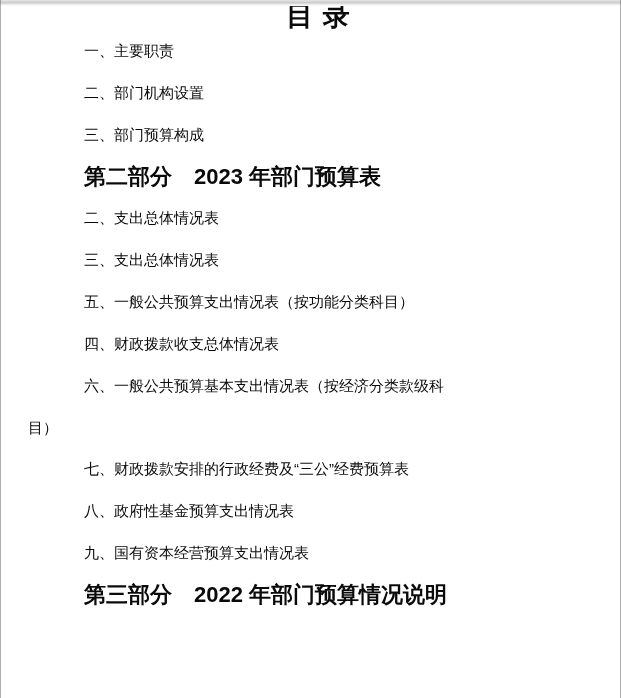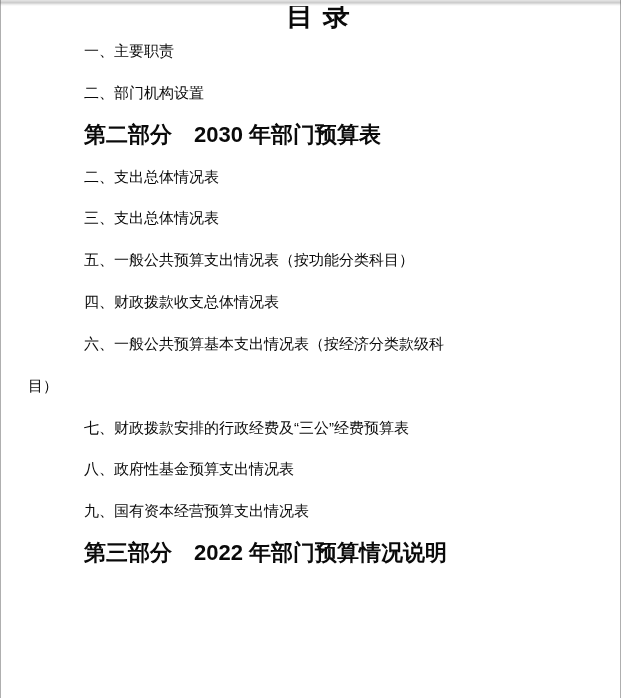--- a/index.html
+++ b/index.html
@@ -86,6 +86,7 @@
 <div class="toc">
   <div class="toc-line indent">一、主要职责</div>
   <div class="toc-line indent">二、部门机构设置</div>
+  <div class="toc-line indent">三、部门预算构成</div>
   <div class="toc-line heading indent">第二部分　2030 年部门预算表</div>
   <div class="toc-line indent">二、支出总体情况表</div>
   <div class="toc-line indent">三、支出总体情况表</div>

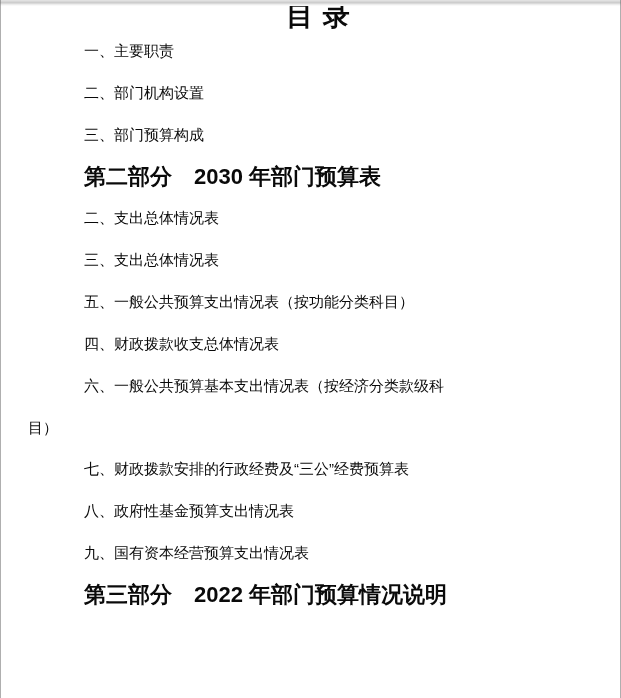--- a/index.html
+++ b/index.html
@@ -87,7 +87,7 @@
   <div class="toc-line indent">一、主要职责</div>
   <div class="toc-line indent">二、部门机构设置</div>
   <div class="toc-line indent">三、部门预算构成</div>
-  <div class="toc-line heading indent">第二部分　2030 年部门预算表</div>
+  <div class="toc-line heading indent">第二部分　2023 年部门预算表</div>
   <div class="toc-line indent">二、支出总体情况表</div>
   <div class="toc-line indent">三、支出总体情况表</div>
   <div class="toc-line indent">五、一般公共预算支出情况表（按功能分类科目）</div>

